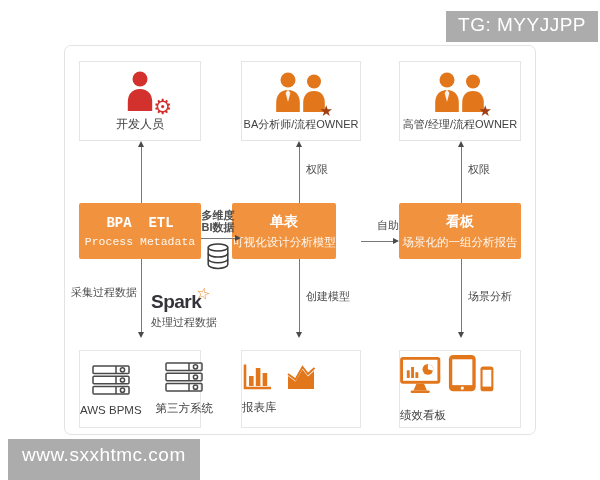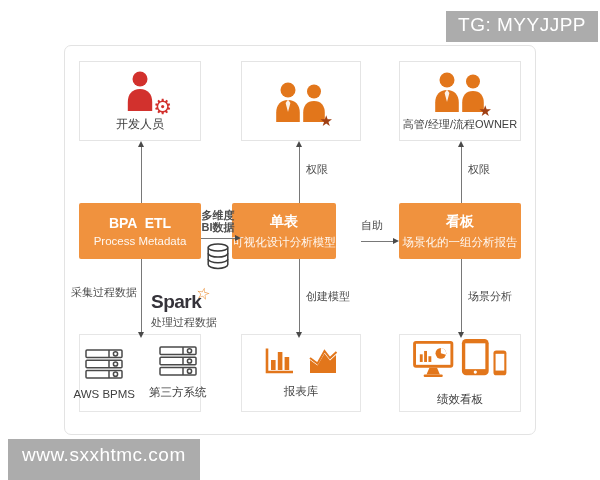--- a/index.html
+++ b/index.html
@@ -93,6 +93,7 @@
       </svg>
       <span class="star-glyph">★</span>
     </div>
+    <div class="actor-label small">BA分析师/流程OWNER</div>
   </div>
 
   <div class="actor-box" style="left:334px;width:122px;">

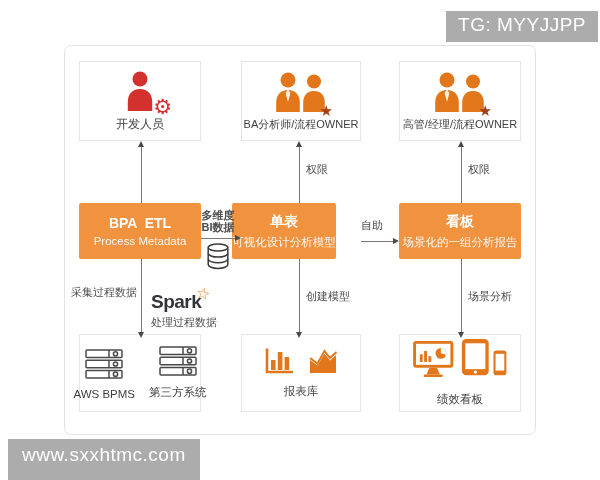--- a/index.html
+++ b/index.html
@@ -36,7 +36,7 @@
   .stage-box{
     position:absolute;top:157px;height:56px;background:#F0923E;border-radius:2px;
     display:flex;flex-direction:column;align-items:center;justify-content:center;
-    gap:4px;box-sizing:border-box;
+    gap:4px;box-sizing:border-box;font-family:Liberation Mono, monospace;
   }
   .stage-title{font-size:14px;font-weight:bold;color:#ffffff;white-space:pre;}
   .stage-sub{font-size:11.5px;color:rgba(255,255,255,.93);white-space:nowrap;}

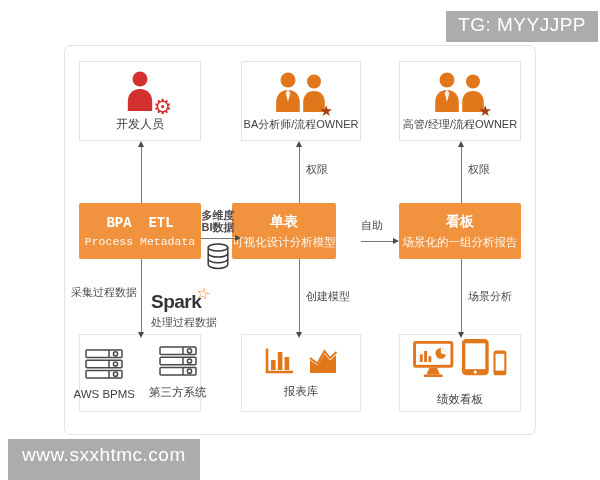--- a/index.html
+++ b/index.html
@@ -231,7 +231,7 @@
     <path d="M1.2 15.9 C1.2 18 5.6 19.8 11 19.8 C16.4 19.8 20.8 18 20.8 15.9" fill="none" stroke="#3A3A3A" stroke-width="1.5"></path>
   </svg>
 
-  <div class="edge-label center" style="left:288px;top:172px;width:38px;">自助</div>
+  <div class="edge-label center" style="left:304px;top:172px;width:38px;">自助</div>
   <div class="hline" style="left:296px;top:195px;width:32px;"></div>
   <div class="ah-right abs" style="left:328px;top:191.5px;"></div>
 

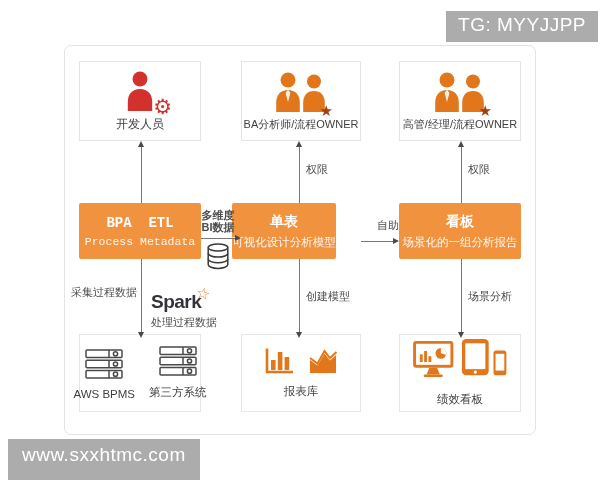--- a/index.html
+++ b/index.html
@@ -42,9 +42,9 @@
   .stage-sub{font-size:11.5px;color:rgba(255,255,255,.93);white-space:nowrap;}
 
   .system-box{
-    position:absolute;top:288px;height:78px;background:#fff;
+    position:absolute;top:304px;height:78px;background:#fff;
     border:1px solid #E6E6E6;display:flex;flex-direction:column;
-    align-items:center;justify-content:center;box-sizing:border-box;
+    align-items:flex-start;justify-content:center;box-sizing:border-box;
   }
   .sys-label{font-size:11.5px;color:#3F3F3F;white-space:nowrap;margin-top:9px;}
   .icon-row{display:flex;align-items:flex-end;gap:14px;}

